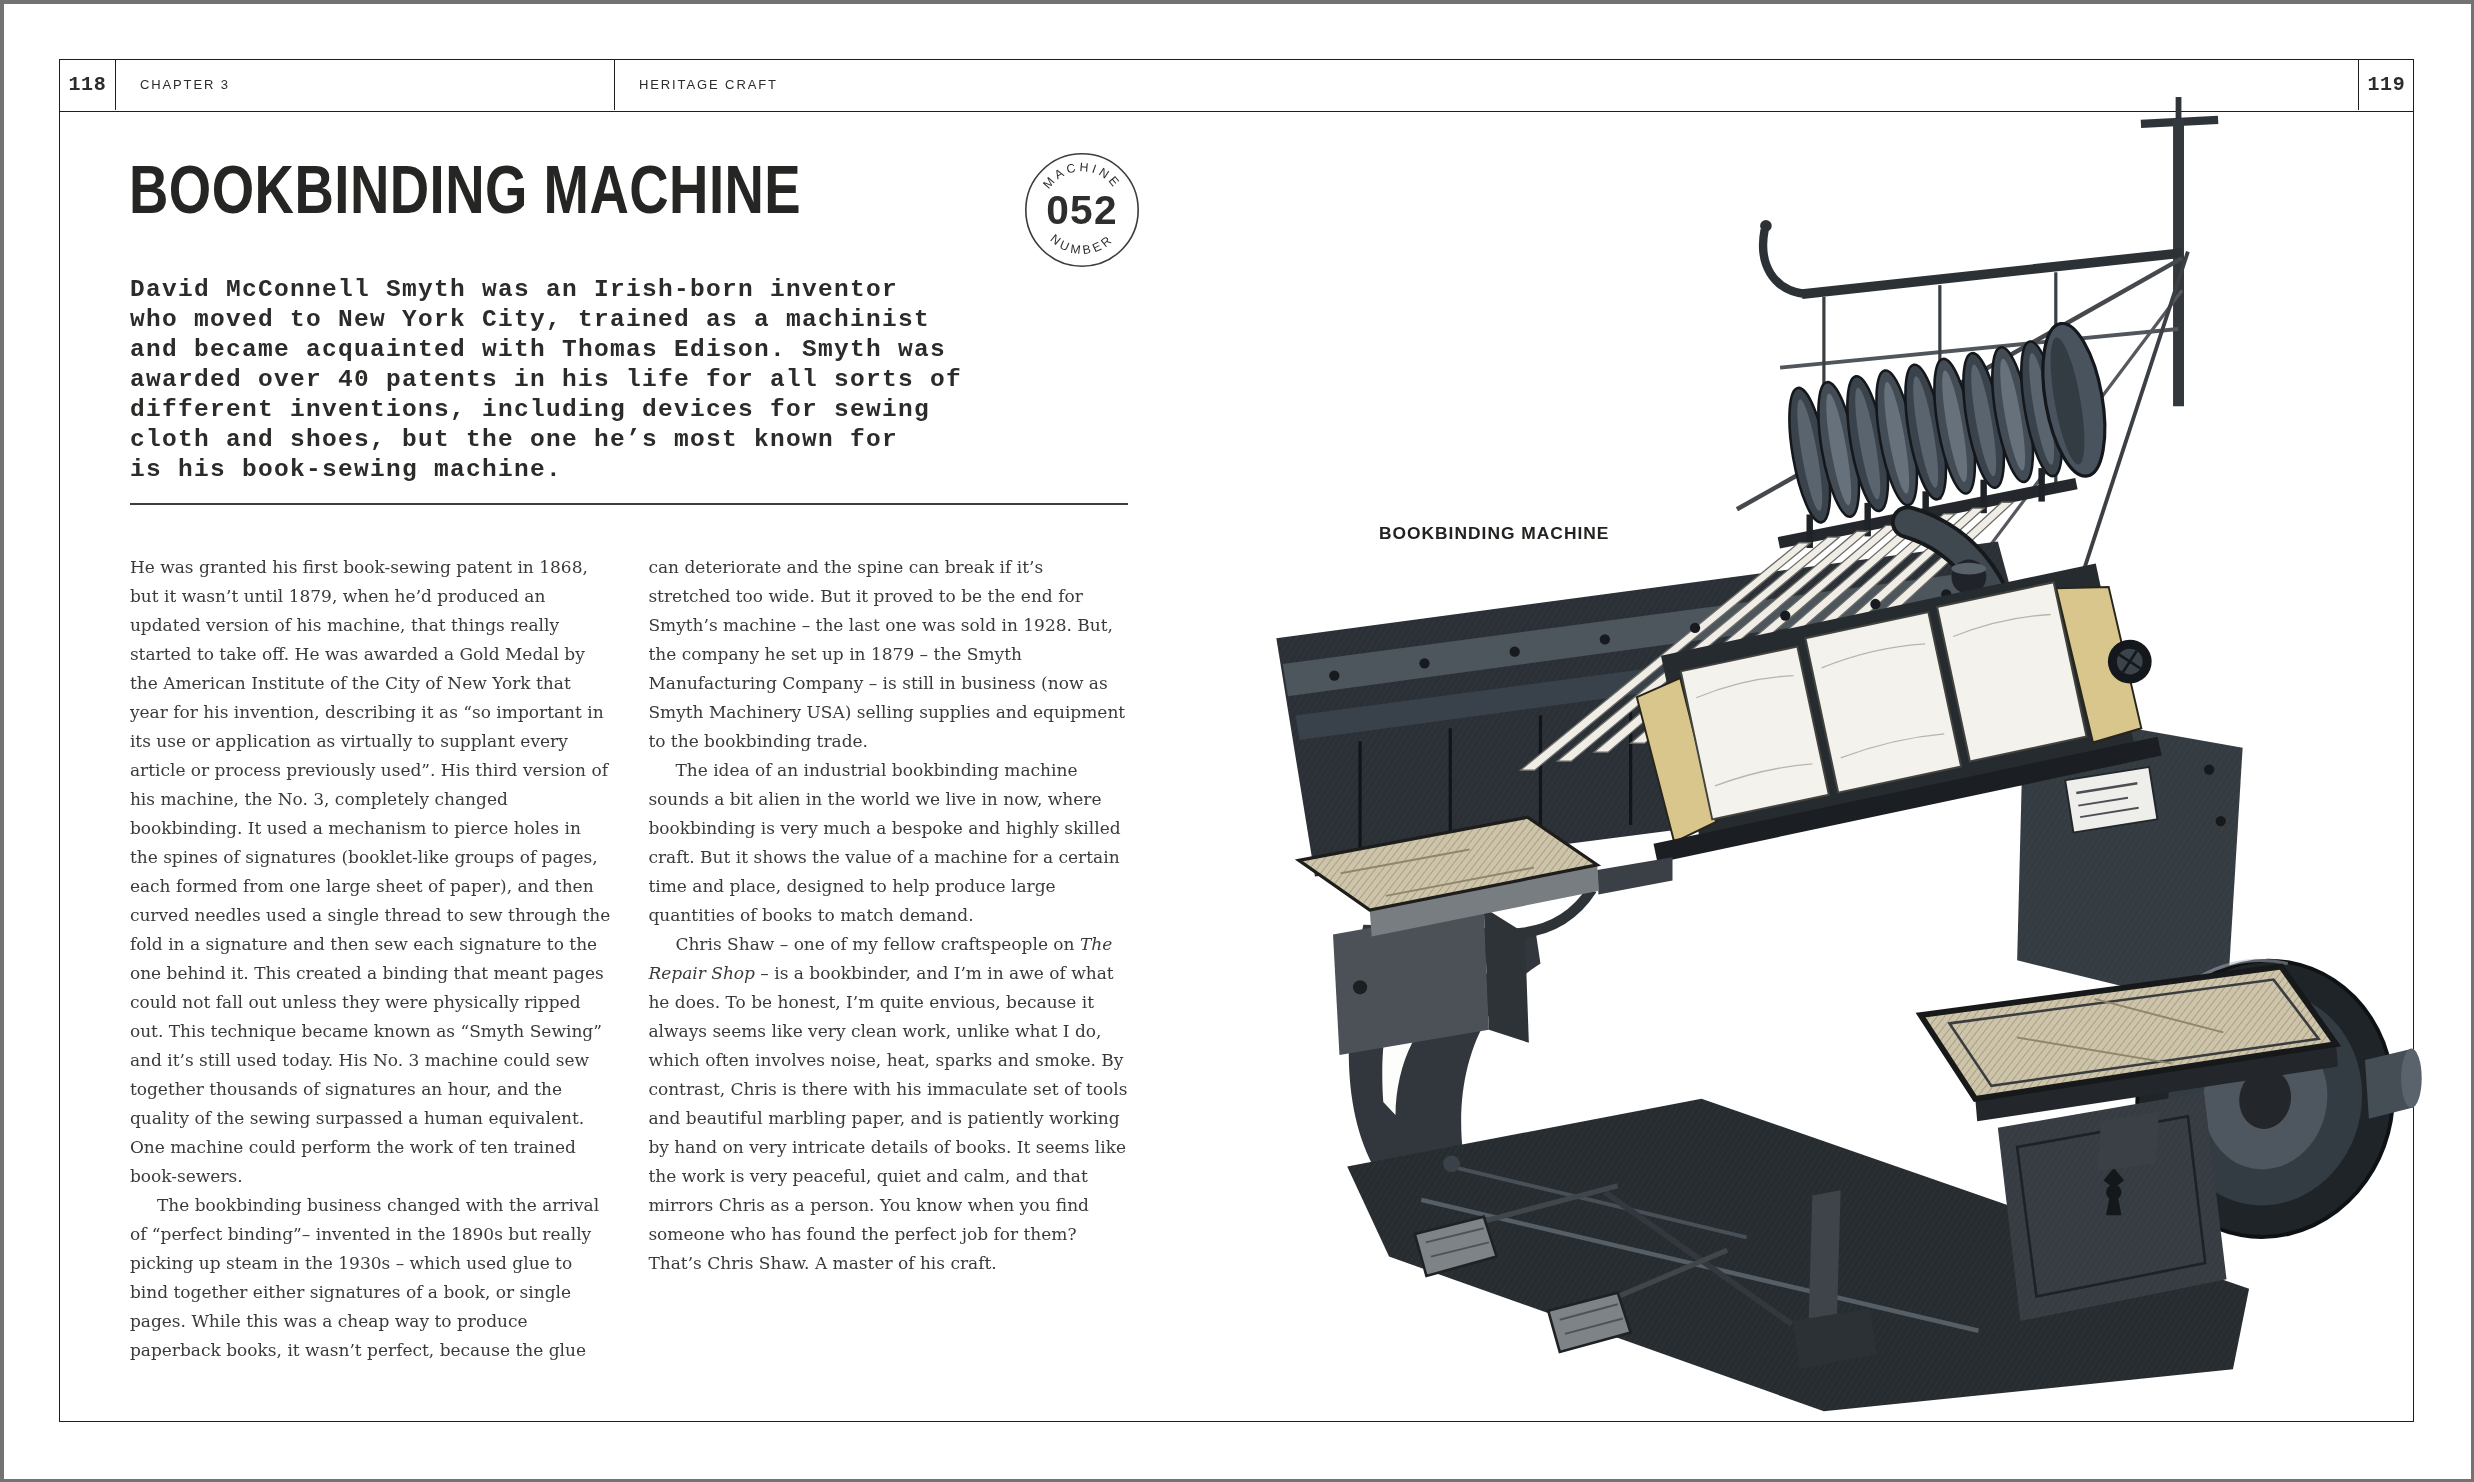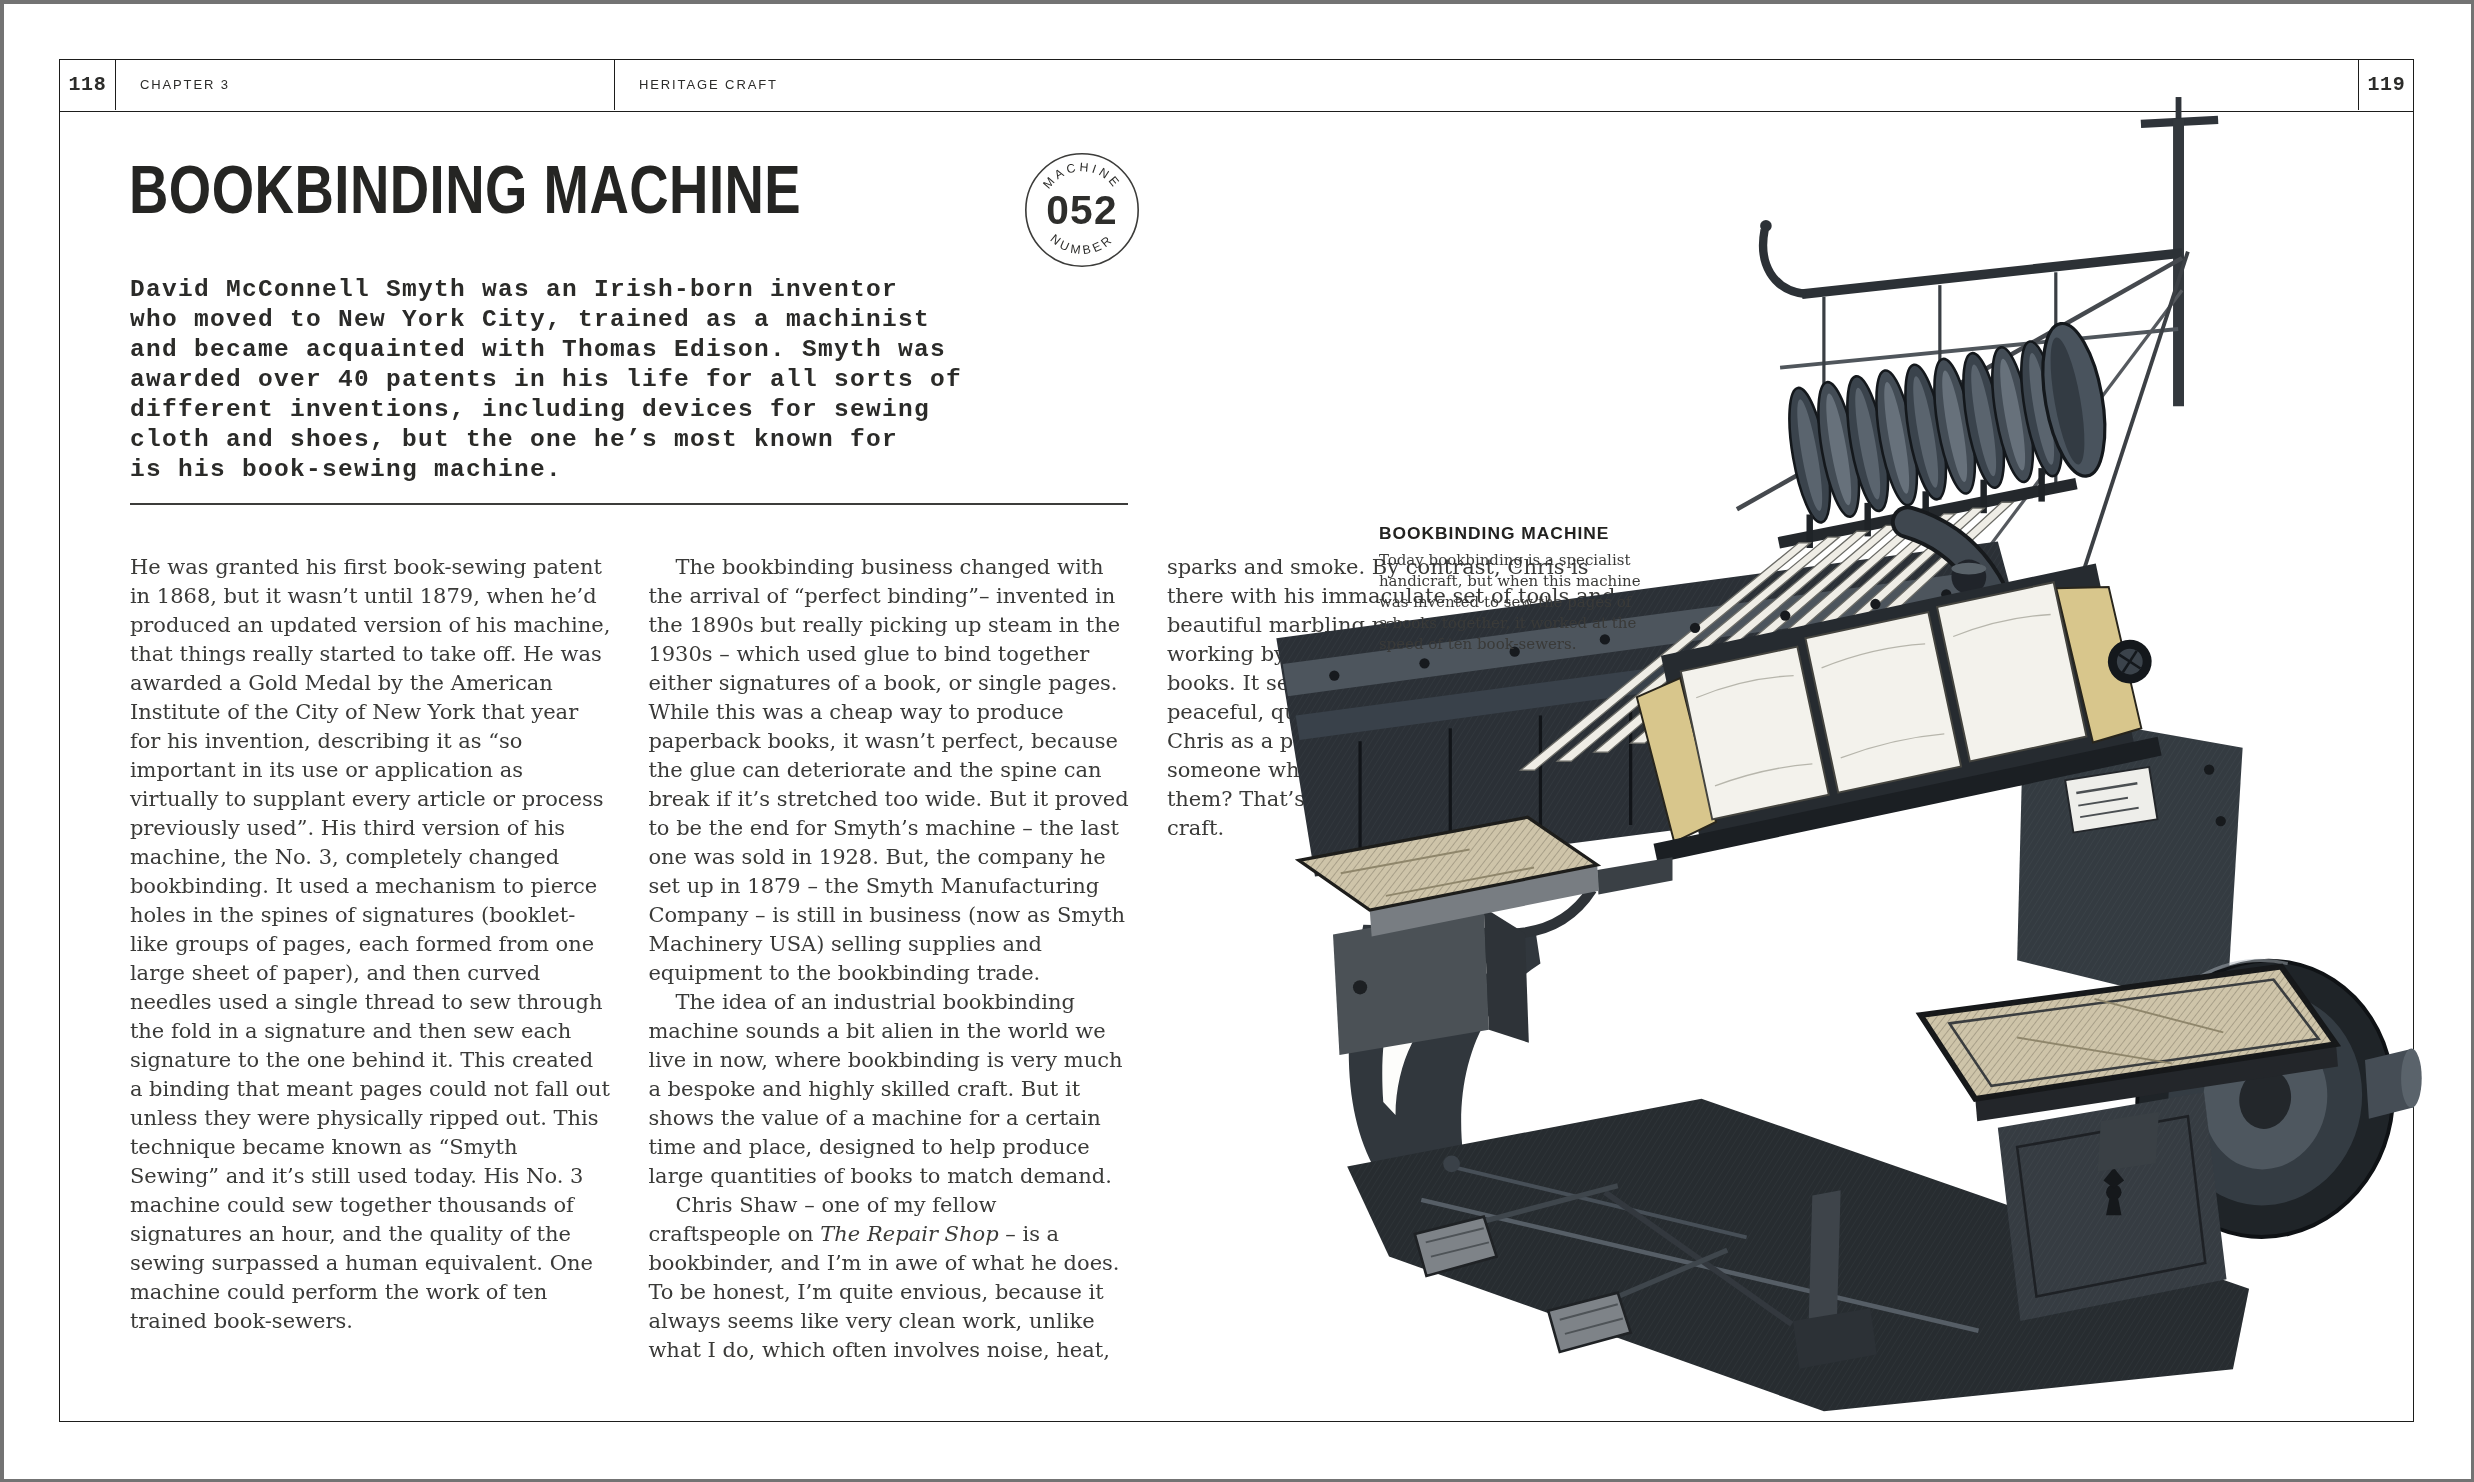--- a/index.html
+++ b/index.html
@@ -36,7 +36,7 @@
   
   #article{position:absolute;left:126px;top:549px;width:1000px;height:831px;
            column-count:2;column-gap:37px;column-fill:auto;
-           font-family:"DejaVu Serif",serif;font-size:21px;line-height:29px;color:#3a3a38;}
+           font-family:"DejaVu Serif",serif;font-size:17px;line-height:29px;color:#3a3a38;}
   #article p{margin:0;}
   #article p + p{text-indent:27px;}
   .ital{font-style:italic;}

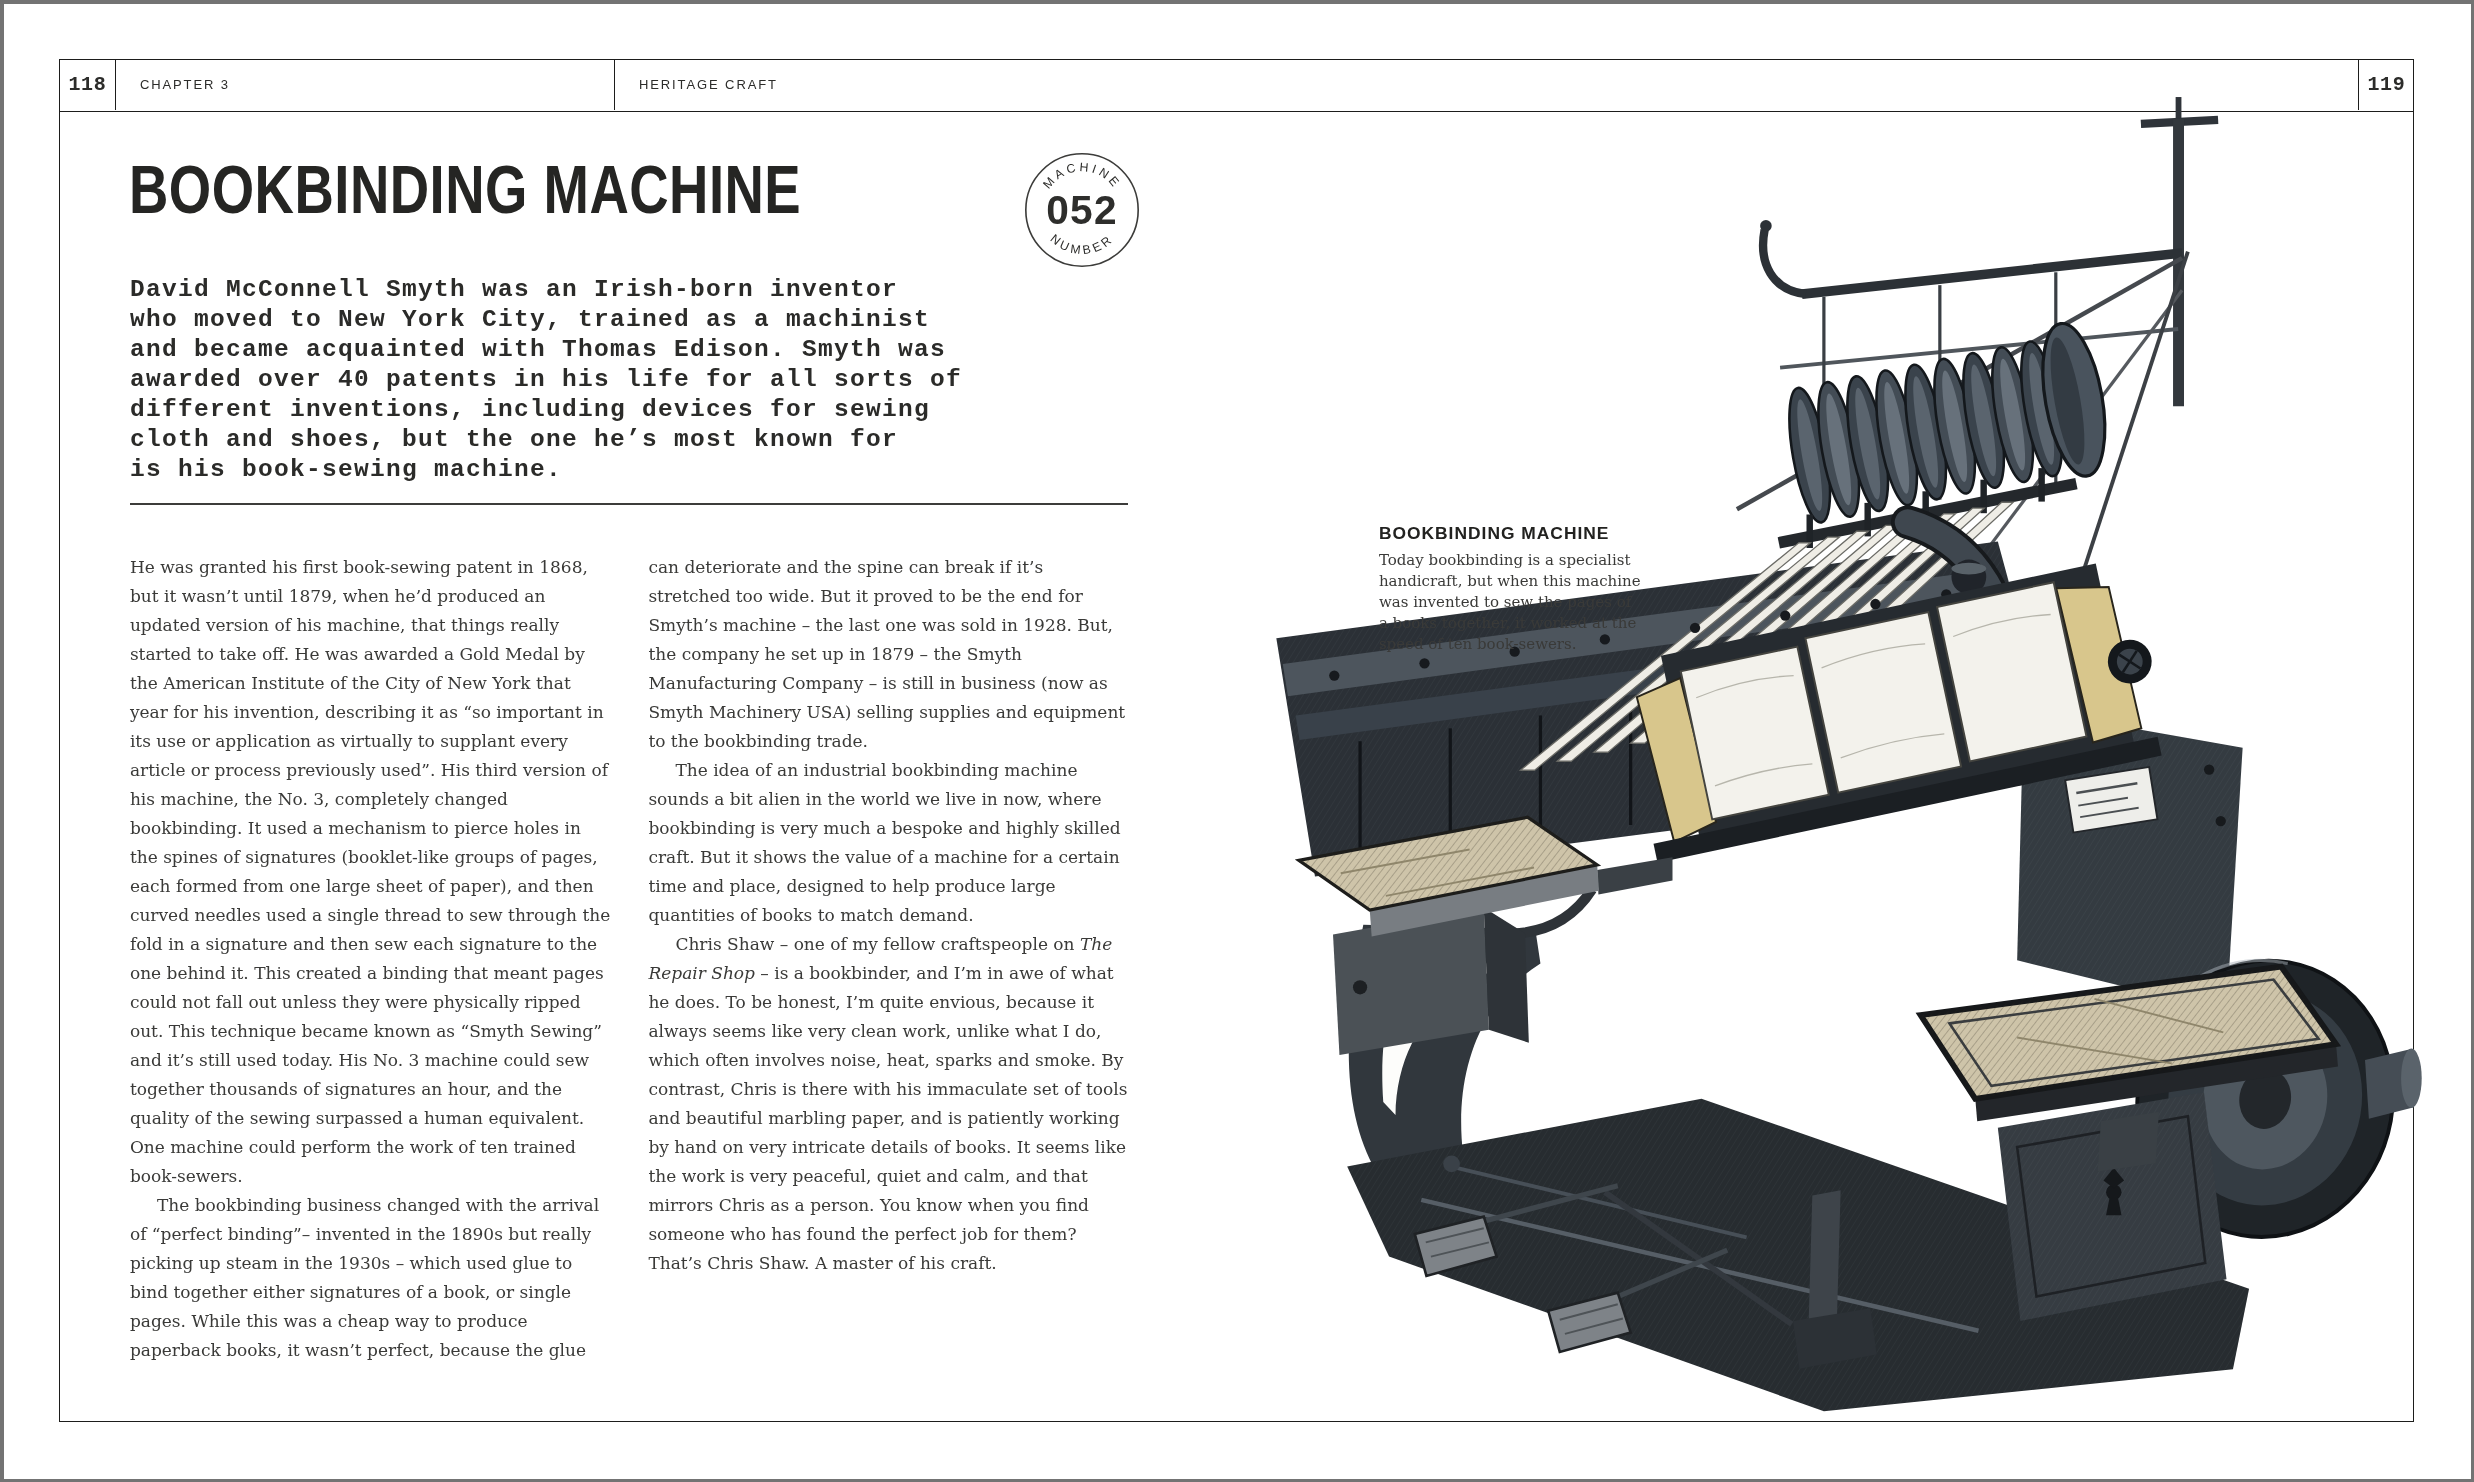--- a/index.html
+++ b/index.html
@@ -328,7 +328,6 @@
 
     <div id="caption">
       <h3>BOOKBINDING MACHINE</h3>
-      <div class="capbody">Today bookbinding is a specialist handicraft, but when this machine was invented to sew the pages of a books together, it worked at the speed of ten book-sewers.</div>
     </div>
 
   </div>

